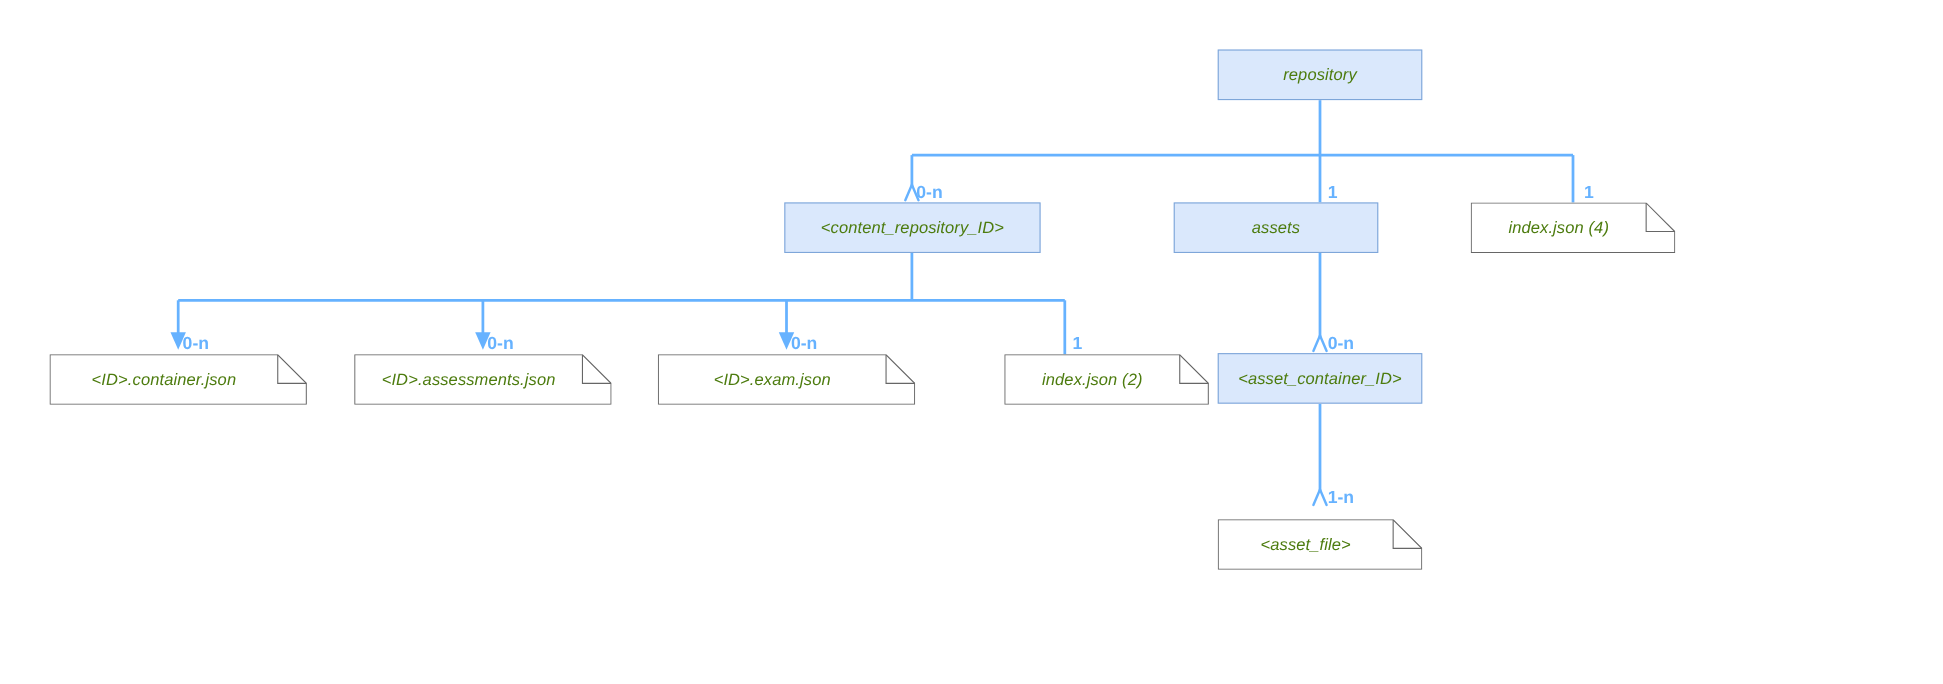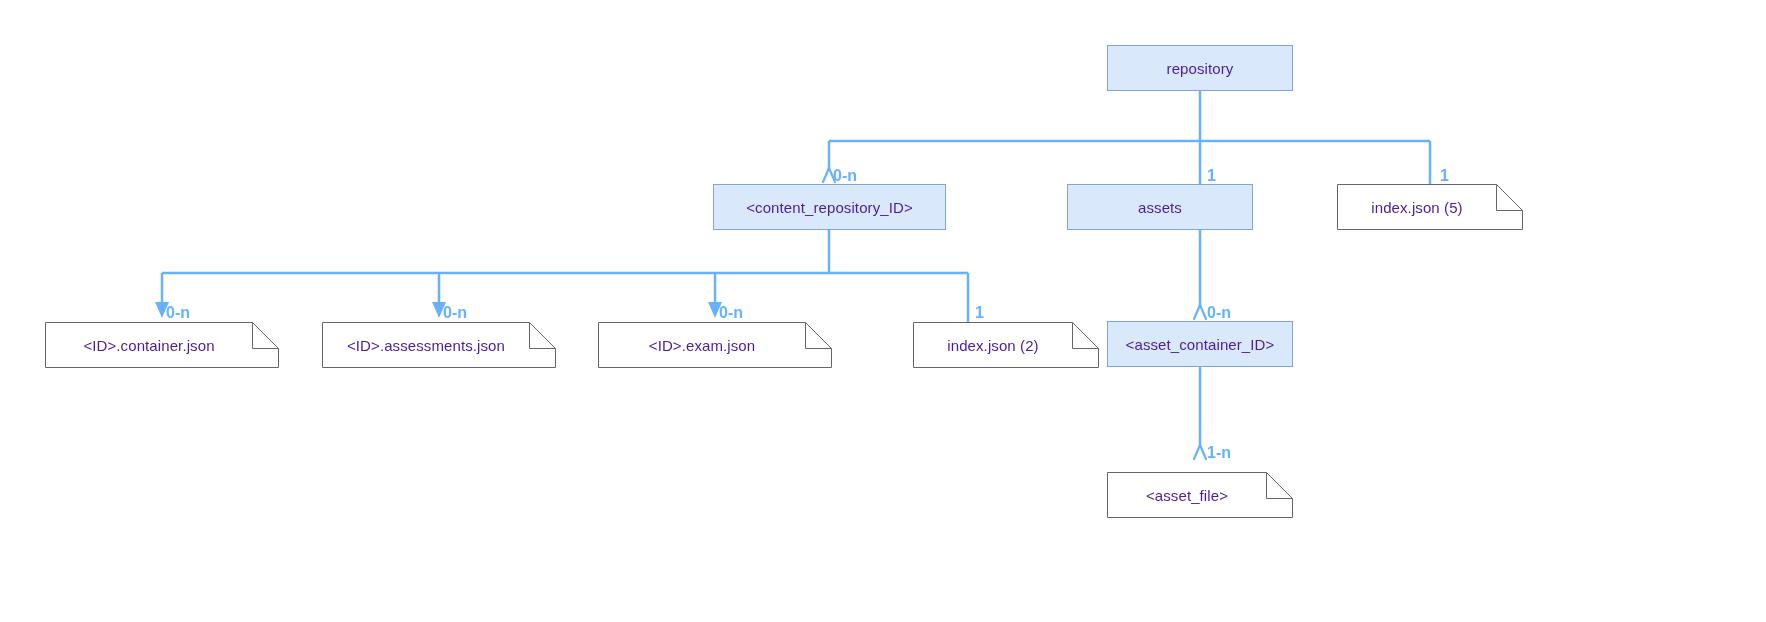--- a/index.html
+++ b/index.html
@@ -31,10 +31,11 @@
     align-items: center;
     justify-content: center;
     font-size: 15px;
-    color: #4c1d95;
+    color: #4d7c0f;
     letter-spacing: 0.1px;
     white-space: nowrap;
     user-select: none;
+    font-style: italic;
   }
   .node-process {
     background: #dae8fc;

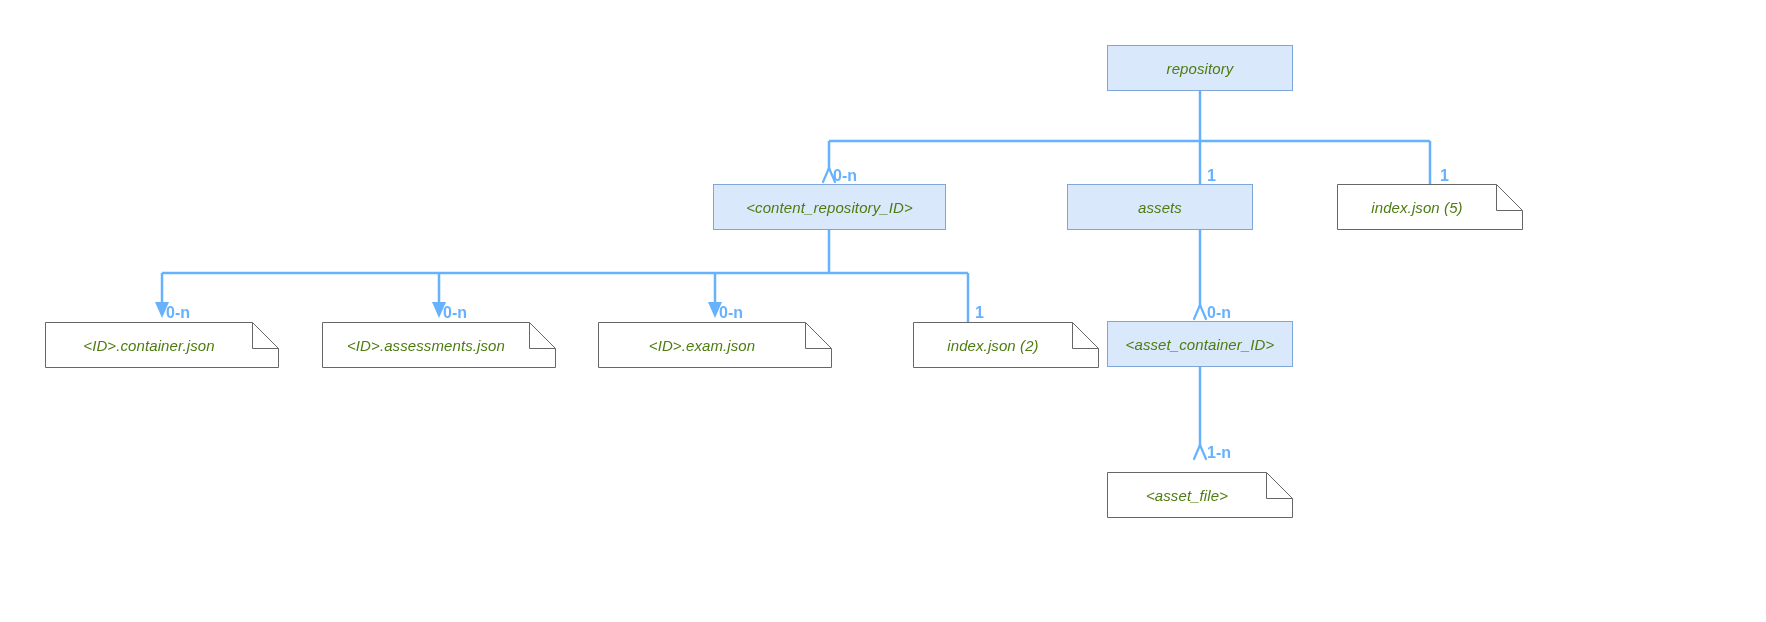--- a/index.html
+++ b/index.html
@@ -123,7 +123,7 @@
           <path d="M0.5,0.5 L159.5,0.5 L185.5,26.5 L185.5,45.5 L0.5,45.5 Z" fill="#ffffff" stroke="#666666" stroke-width="1"></path>
           <path d="M159.5,0.5 L159.5,26.5 L185.5,26.5" fill="none" stroke="#666666" stroke-width="1"></path>
         </svg>
-        <span class="doc-label">index.json (5)</span>
+        <span class="doc-label">index.json (4)</span>
       </div>
       <div class="node node-doc" style="left: 45px; top: 322px; width: 234px; height: 46px;">
         <svg class="doc-shape" viewBox="0 0 234 46">

